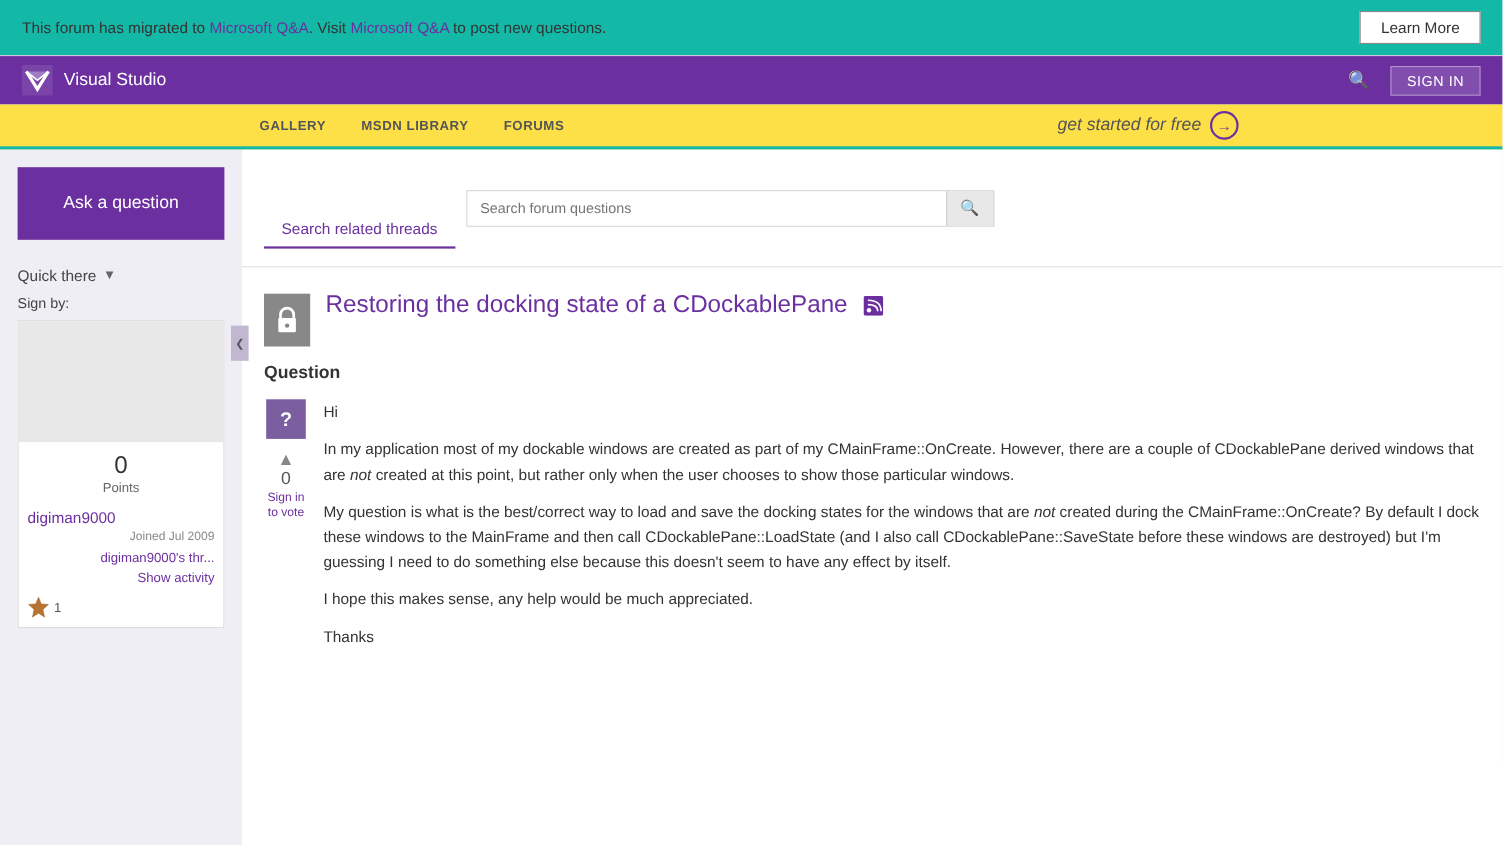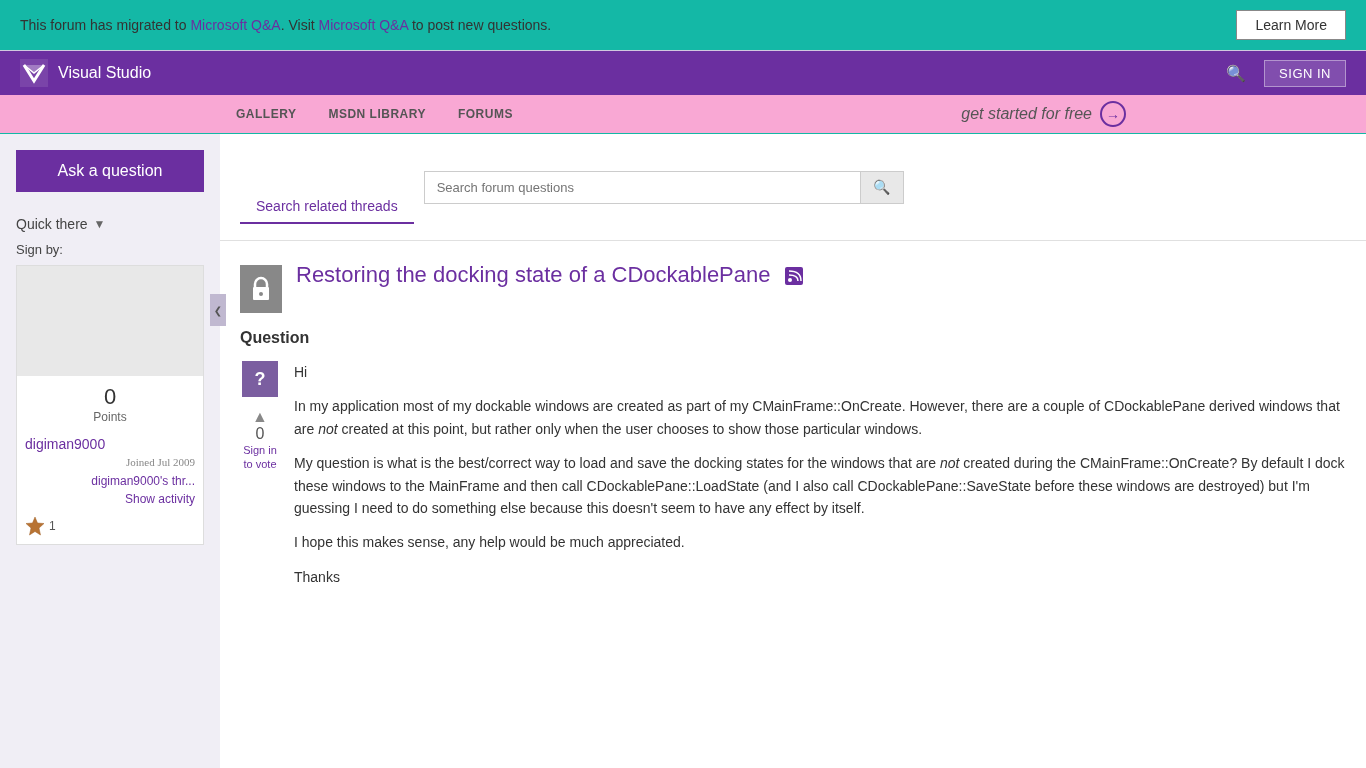--- a/index.html
+++ b/index.html
@@ -74,8 +74,8 @@
 
     
     #nav-bar {
-      background: #f9a8d4;
-      border-bottom: 1px solid #14b8a6;
+      background: #fde047;
+      border-bottom: 3px solid #14b8a6;
       padding: 0 220px 0 220px;
       display: flex;
       align-items: center;

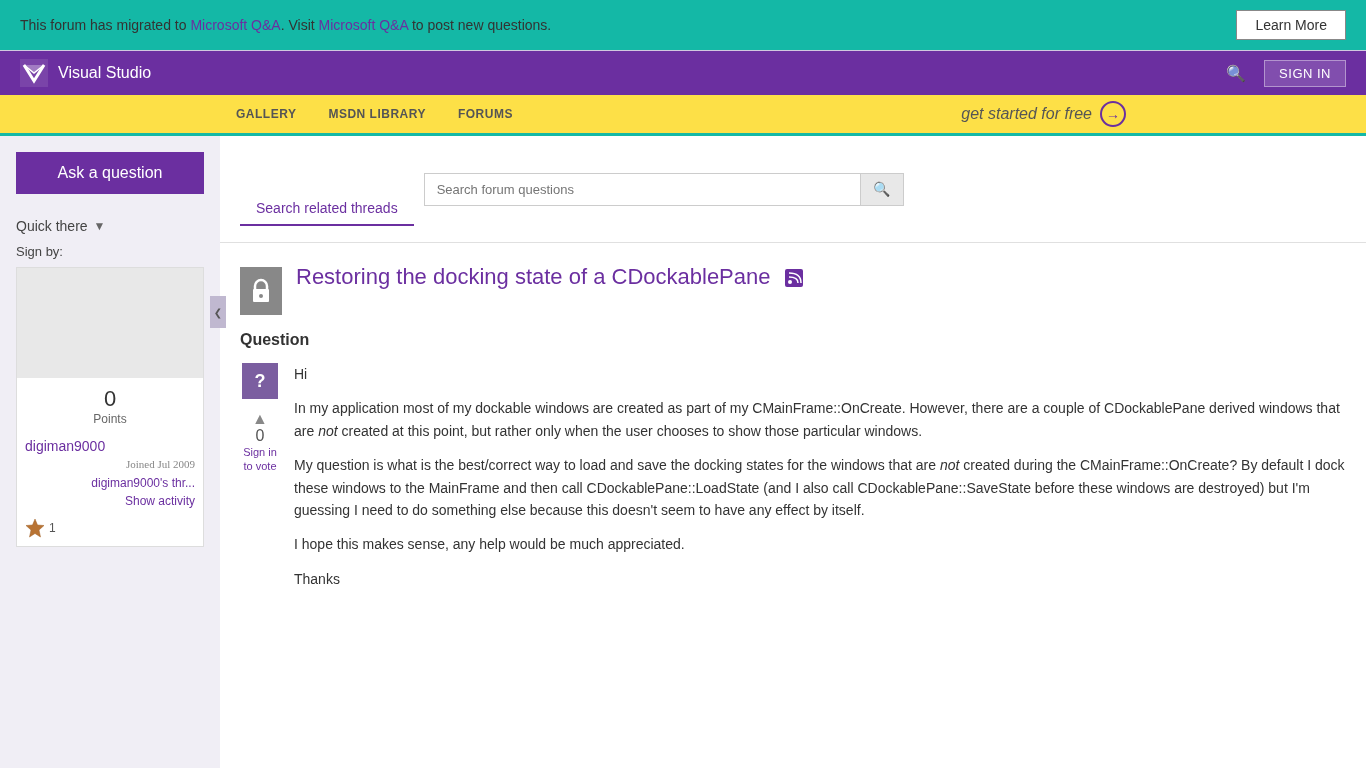--- a/index.html
+++ b/index.html
@@ -134,7 +134,7 @@
       background: #6b2fa0;
       color: white;
       border: none;
-      padding: 12px 24px;
+      padding: 24px 24px;
       font-size: 16px;
       cursor: pointer;
       margin: 0 16px 16px 16px;

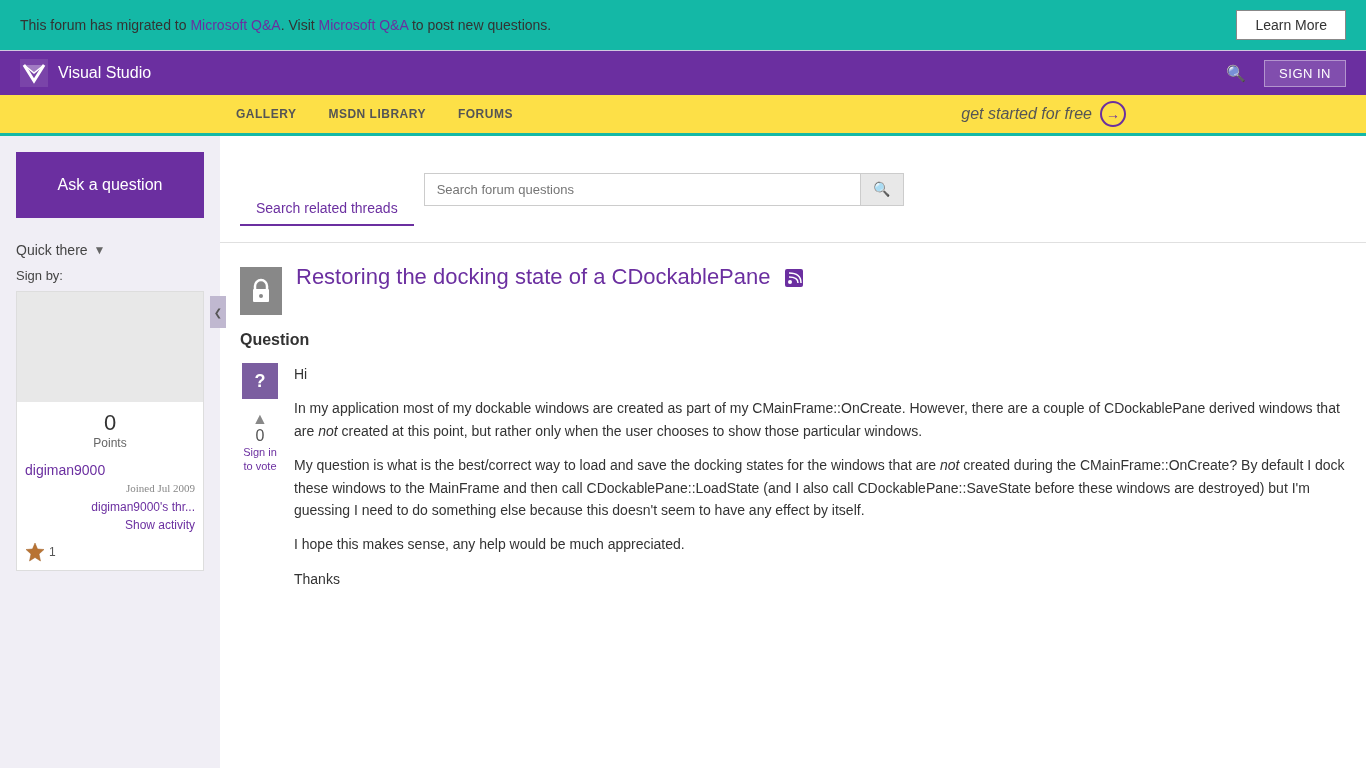--- a/index.html
+++ b/index.html
@@ -200,7 +200,6 @@
       color: #888;
       text-align: right;
       padding: 0 8px 4px;
-      font-family: Liberation Serif, serif;
     }
     #user-threads-link {
       display: block;

